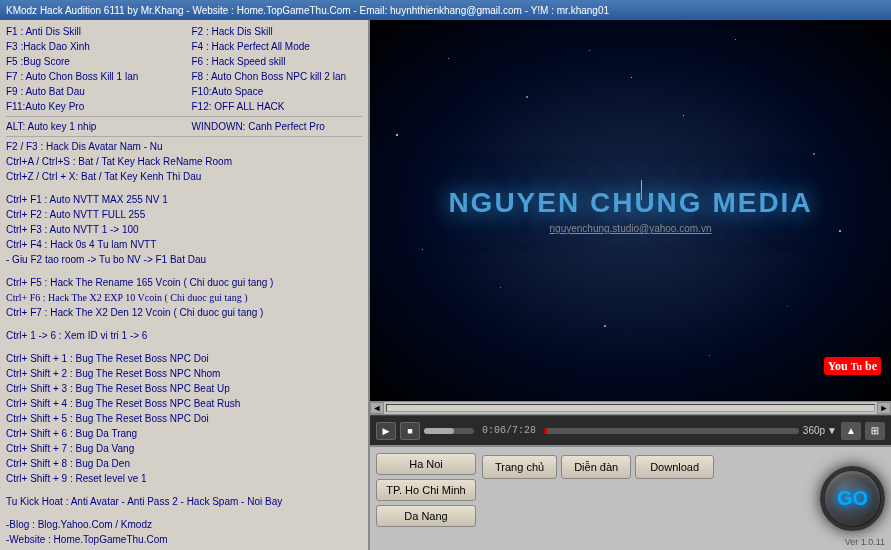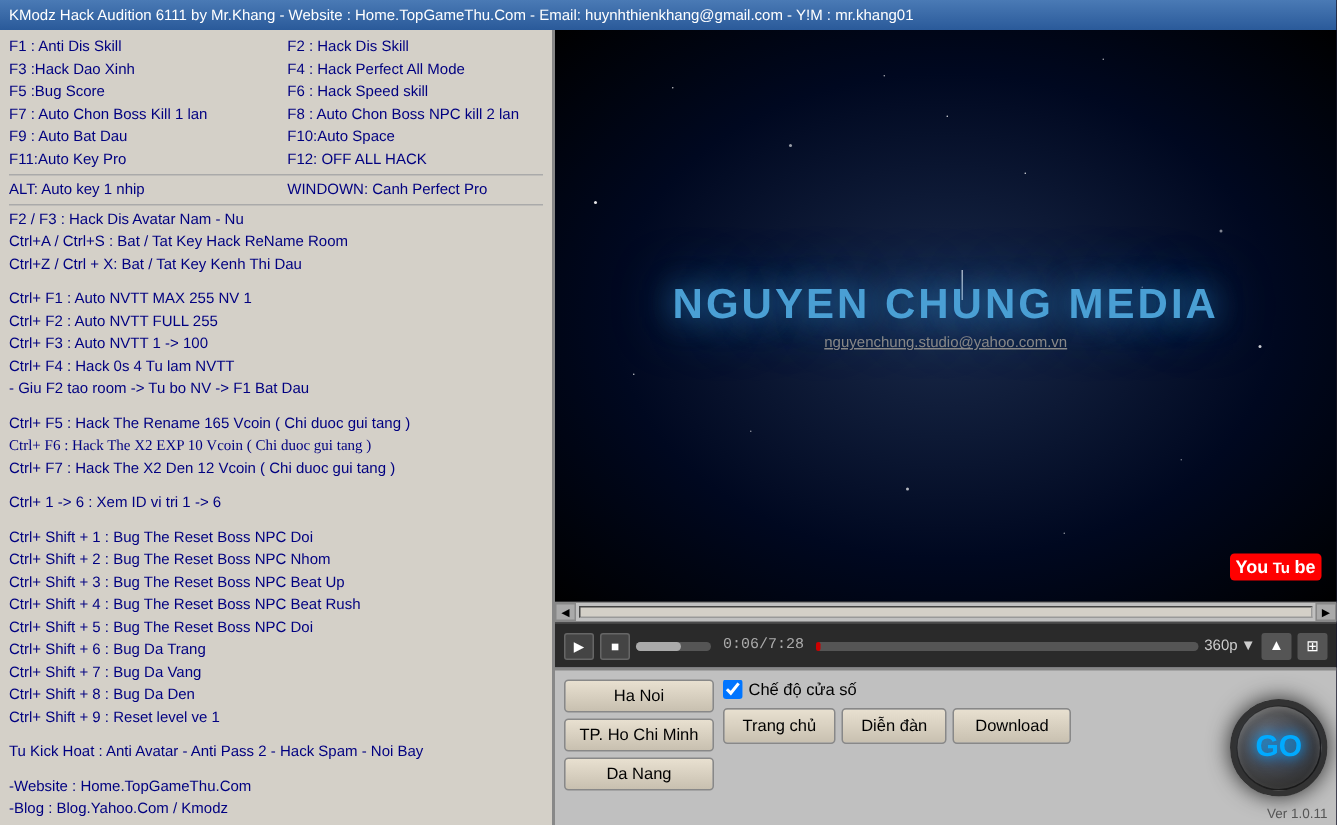--- a/index.html
+++ b/index.html
@@ -131,12 +131,12 @@
 
     .youtube-logo {
       position: absolute;
-      bottom: 14px;
+      bottom: 26px;
       right: 10px;
       color: white;
       font-size: 18px;
       font-weight: bold;
-      font-family: Liberation Sans, sans-serif;
+      font-family: Liberation Serif, serif;
       margin-left: 20px;
     }
 

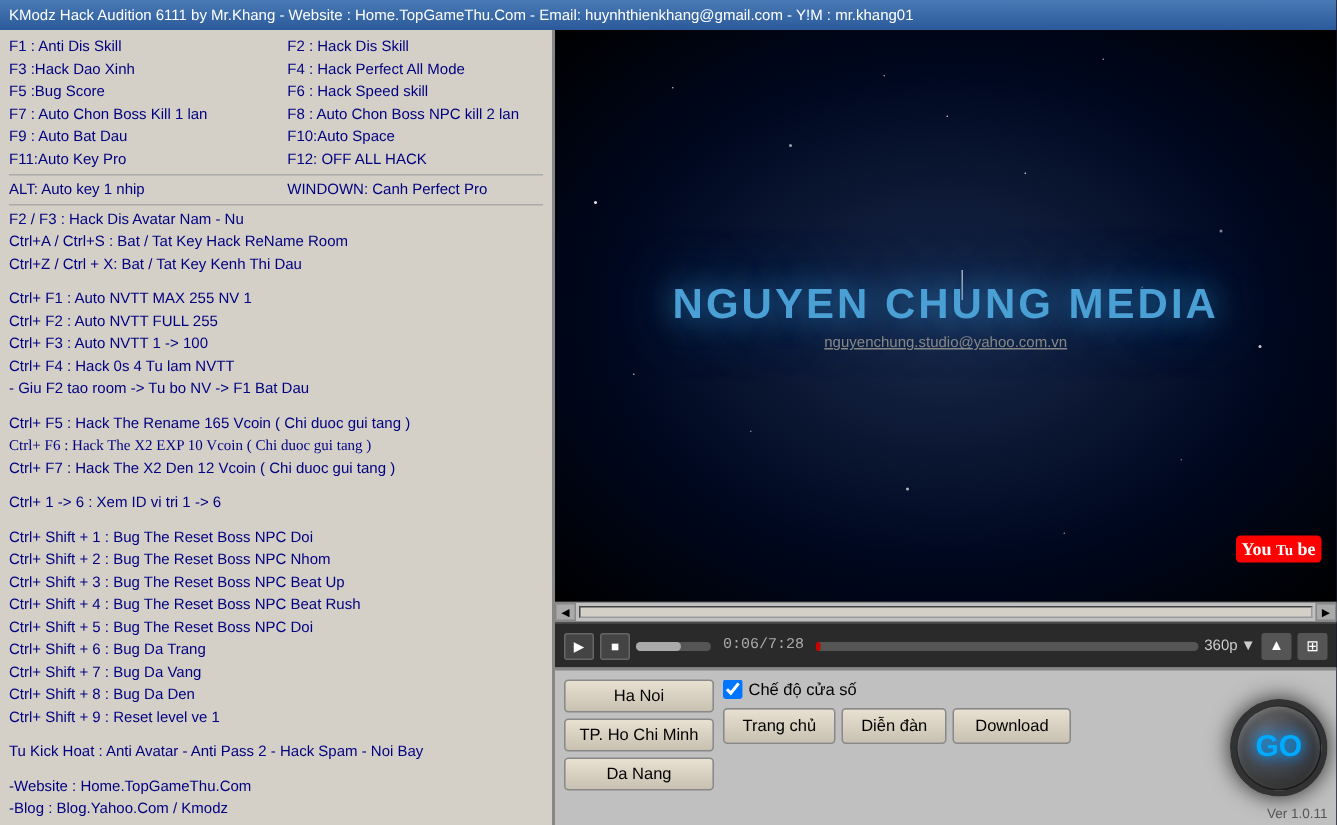--- a/index.html
+++ b/index.html
@@ -545,10 +545,6 @@
       </div>
 
       <div class="middle-section">
-        <div class="checkbox-row">
-          <input type="checkbox" id="cua-so-check" checked="" style="">
-          <label for="cua-so-check" class="checkbox-label">Chế độ cửa số</label>
-        </div>
         <div class="nav-buttons">
           <button class="nav-btn">Trang chủ</button>
           <button class="nav-btn">Diễn đàn</button>

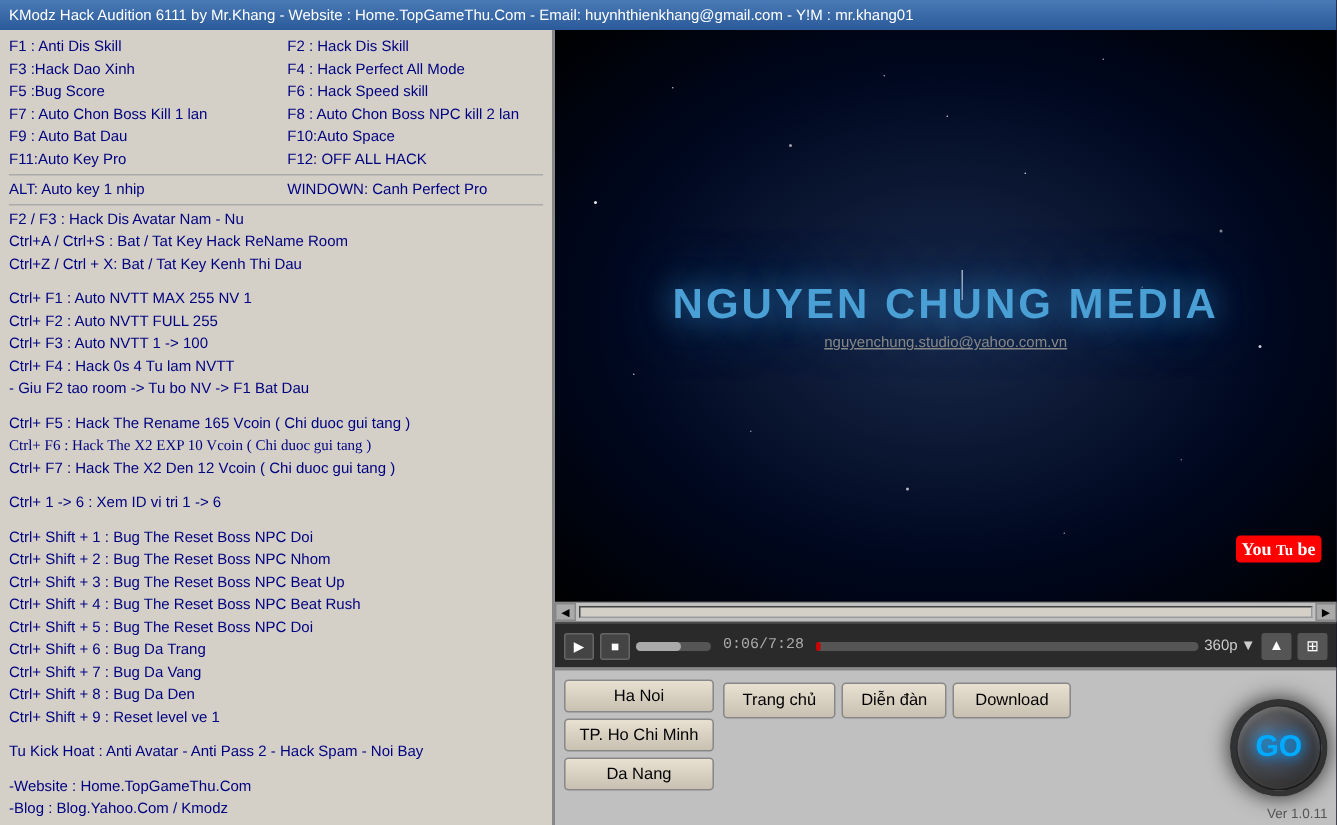--- a/index.html
+++ b/index.html
@@ -467,8 +467,8 @@
         <p style="color: rgb(0, 0, 128); font-size: 10px; line-height: 0.8; font-family: Arial, sans-serif;">&nbsp;</p>
         <p style="color: rgb(0, 0, 128); font-size: 10px; line-height: 1.5; font-family: Arial, sans-serif;">Tu Kick Hoat : Anti Avatar - Anti Pass 2 - Hack Spam - Noi Bay</p>
         <p style="color: rgb(0, 0, 128); font-size: 10px; line-height: 0.8; font-family: Arial, sans-serif;">&nbsp;</p>
+        <p style="color: rgb(0, 0, 128); font-size: 10px; line-height: 1.5; font-family: Arial, sans-serif;">-Blog      : Blog.Yahoo.Com / Kmodz</p>
         <p style="color: rgb(0, 0, 128); font-size: 10px; line-height: 1.5; font-family: Arial, sans-serif;">-Website : Home.TopGameThu.Com</p>
-        <p style="color: rgb(0, 0, 128); font-size: 10px; line-height: 1.5; font-family: Arial, sans-serif;">-Blog      : Blog.Yahoo.Com / Kmodz</p>
         <p style="color: rgb(0, 0, 128); font-size: 10px; line-height: 1.5; font-family: Arial, sans-serif;">-Y!M       : mr.khang01@yahoo.vn   ( P/S: Cam BUZZ!!! nick )</p>
       </div>
   </div>

